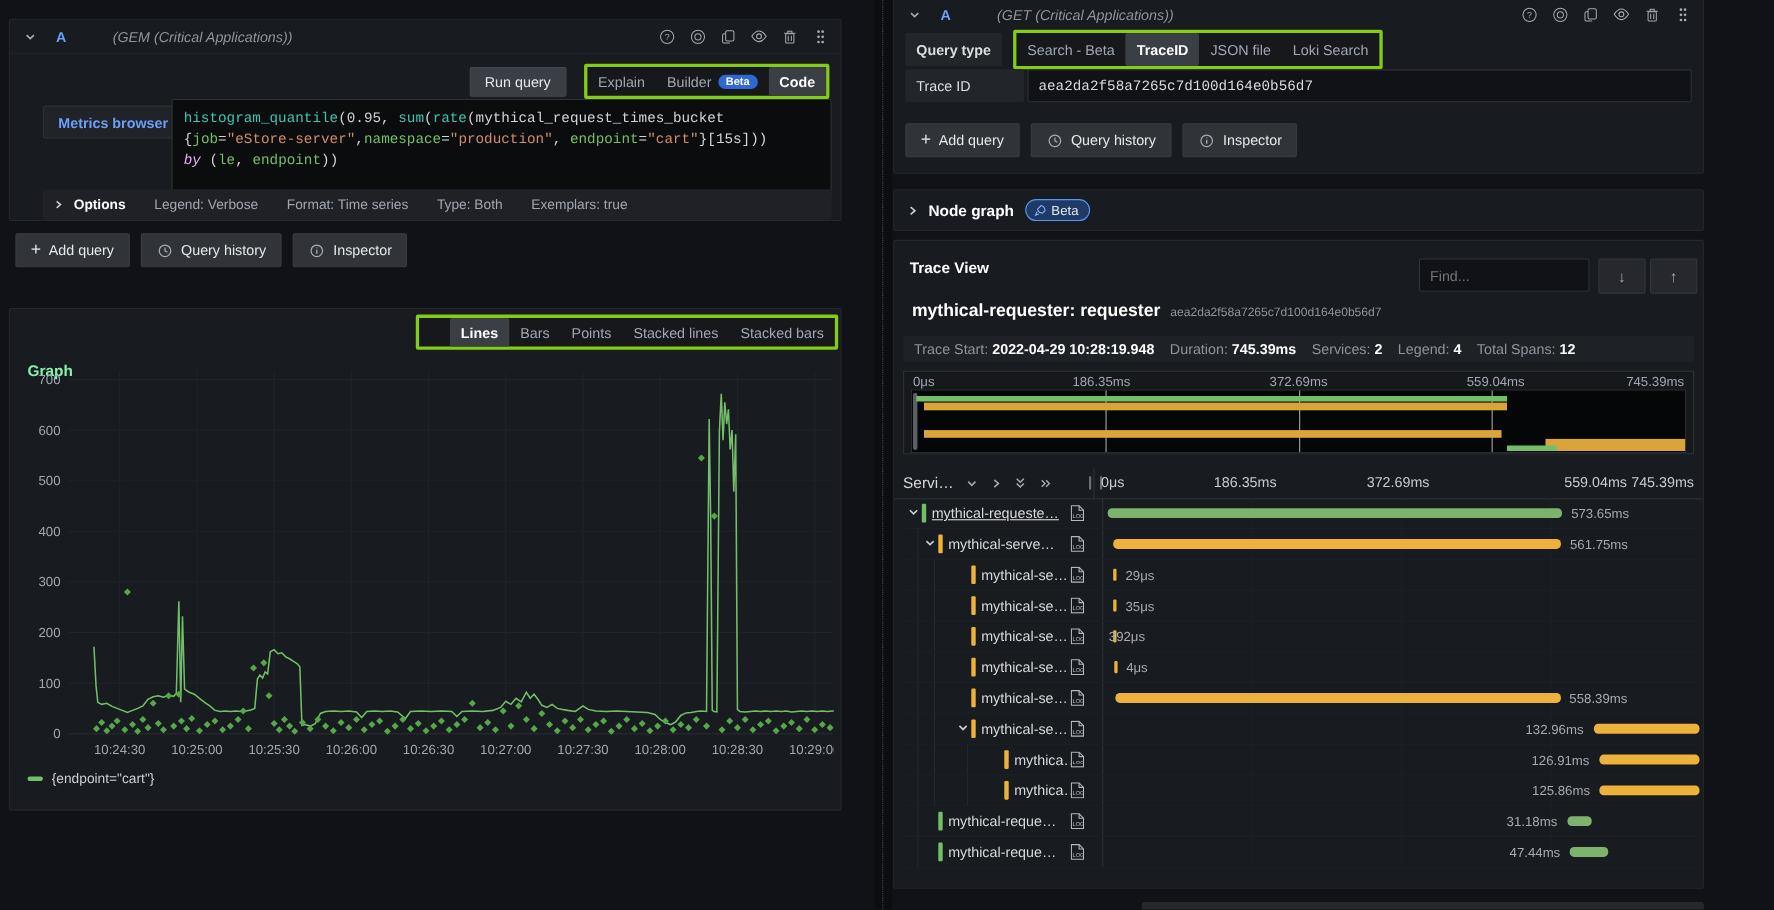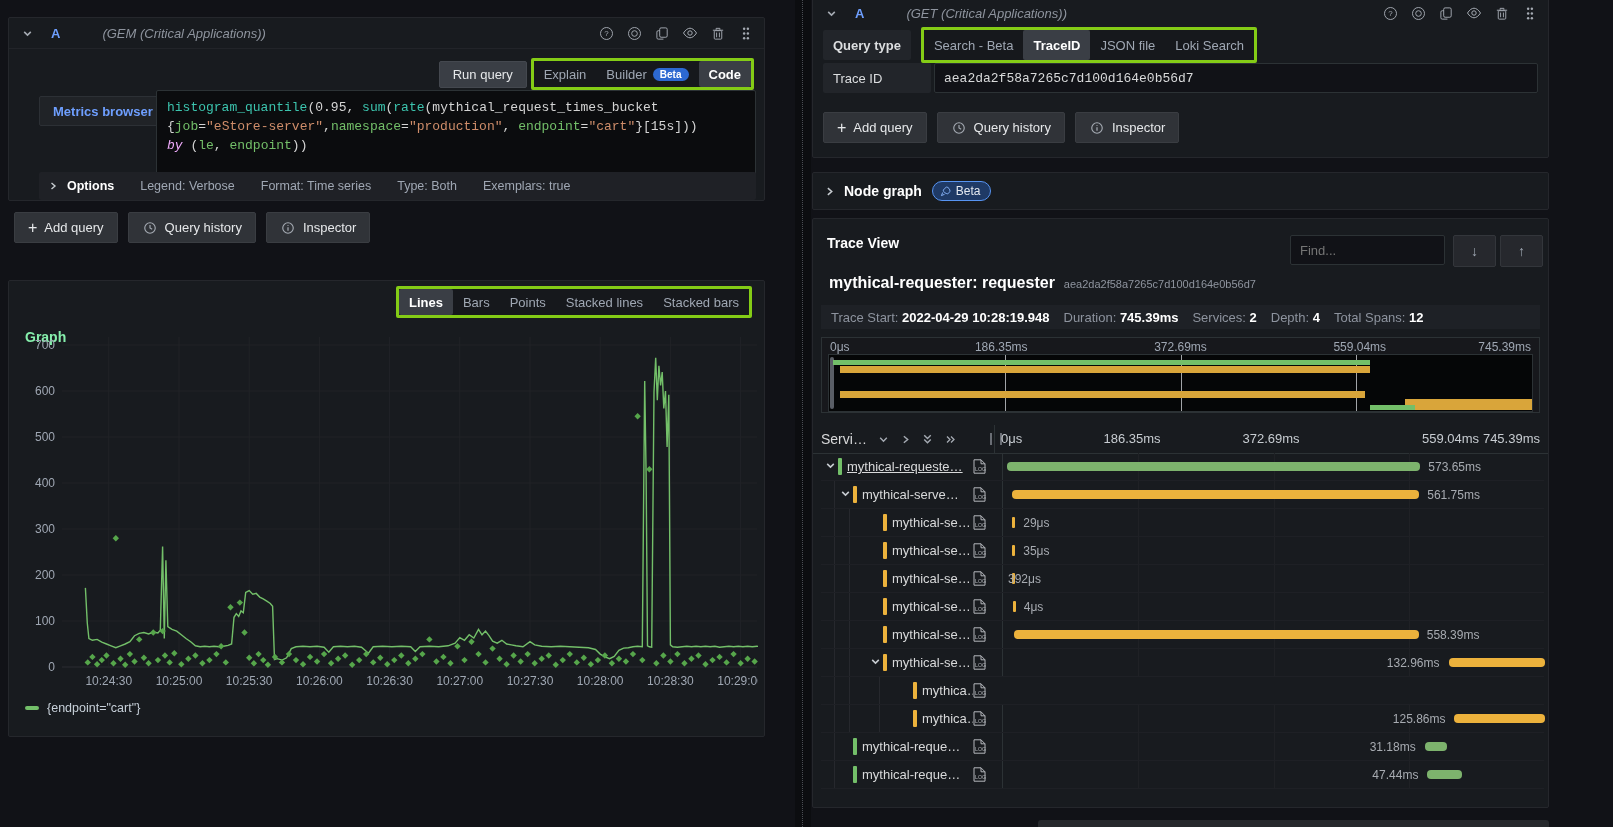--- a/index.html
+++ b/index.html
@@ -107,7 +107,7 @@
         </span>
       </div>
 
-      <div class="abs" style="top:40px;right:10px;display:flex;align-items:center;gap:4px;">
+      <div class="abs" style="top:40px;right:10px;display:flex;align-items:center;gap:16px;">
         <button class="btn" style="height:27px;background:#3a3e45;border-color:#44484f;">Run query</button>
         <span class="seg" id="editorModes">
             <span class="seg-item">Explain</span>

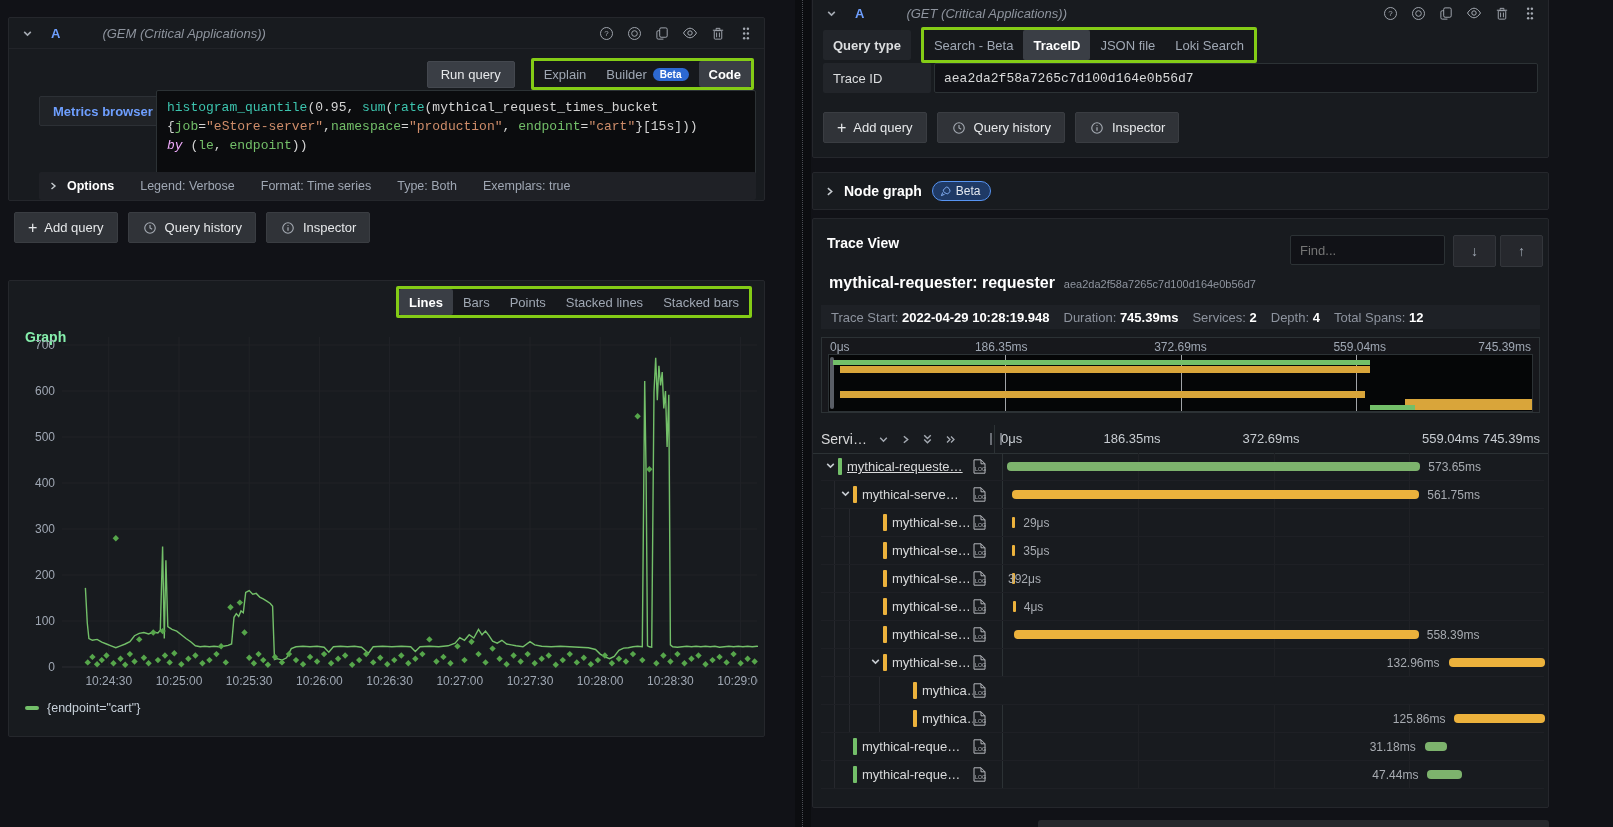--- a/index.html
+++ b/index.html
@@ -178,7 +178,7 @@
 
     <div class="panel" style="left:8px;top:280px;width:757px;height:457px;">
       <div class="abs" style="left:16px;top:10px;font-size:14px;font-weight:700;color:#86efac;margin-top:38px;">Graph</div>
-      <span class="seg abs" id="graphModes" style="top:5px;right:12px;">
+      <span class="seg abs" id="graphModes" style="top:5px;right:2px;padding-left:28px;">
           <span class="seg-item sel">Lines</span>
           <span class="seg-item">Bars</span>
           <span class="seg-item">Points</span>

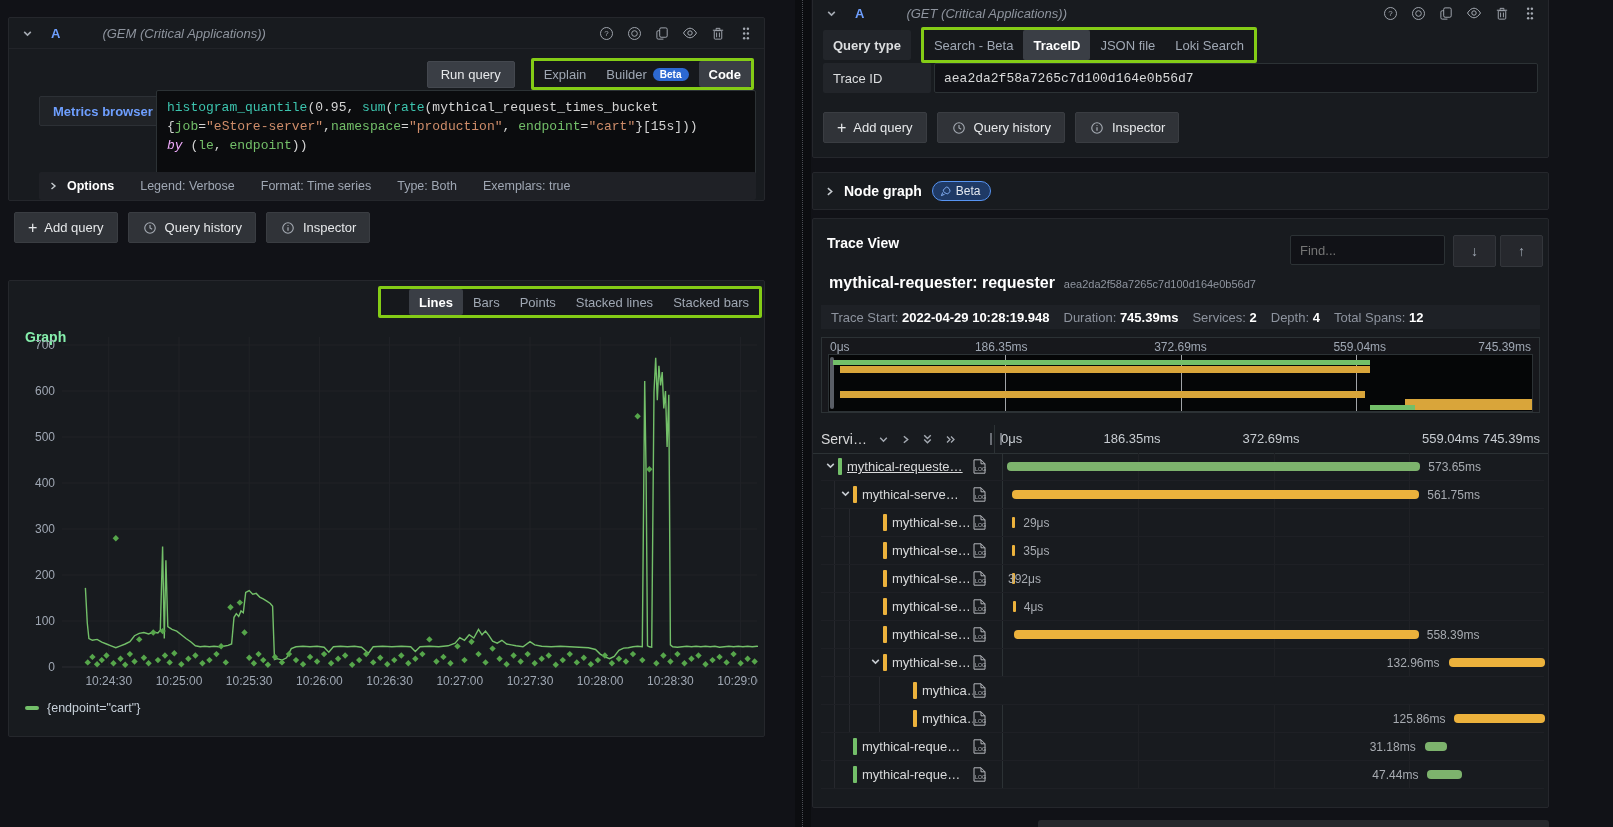--- a/index.html
+++ b/index.html
@@ -478,7 +478,7 @@
           <span><span>Trace Start: </span><span style="color: rgb(255, 255, 255); font-weight: 700;">2022-04-29 10:28:19.948</span></span>
           <span><span>Duration: </span><span style="color: rgb(255, 255, 255); font-weight: 700;">745.39ms</span></span>
           <span><span>Services: </span><span style="color: rgb(255, 255, 255); font-weight: 700;">2</span></span>
-          <span><span>Depth: </span><span style="color: rgb(255, 255, 255); font-weight: 700;">4</span></span>
+          <span><span>Legend: </span><span style="color: rgb(255, 255, 255); font-weight: 700;">4</span></span>
           <span><span>Total Spans: </span><span style="color: rgb(255, 255, 255); font-weight: 700;">12</span></span>
         </div>
 

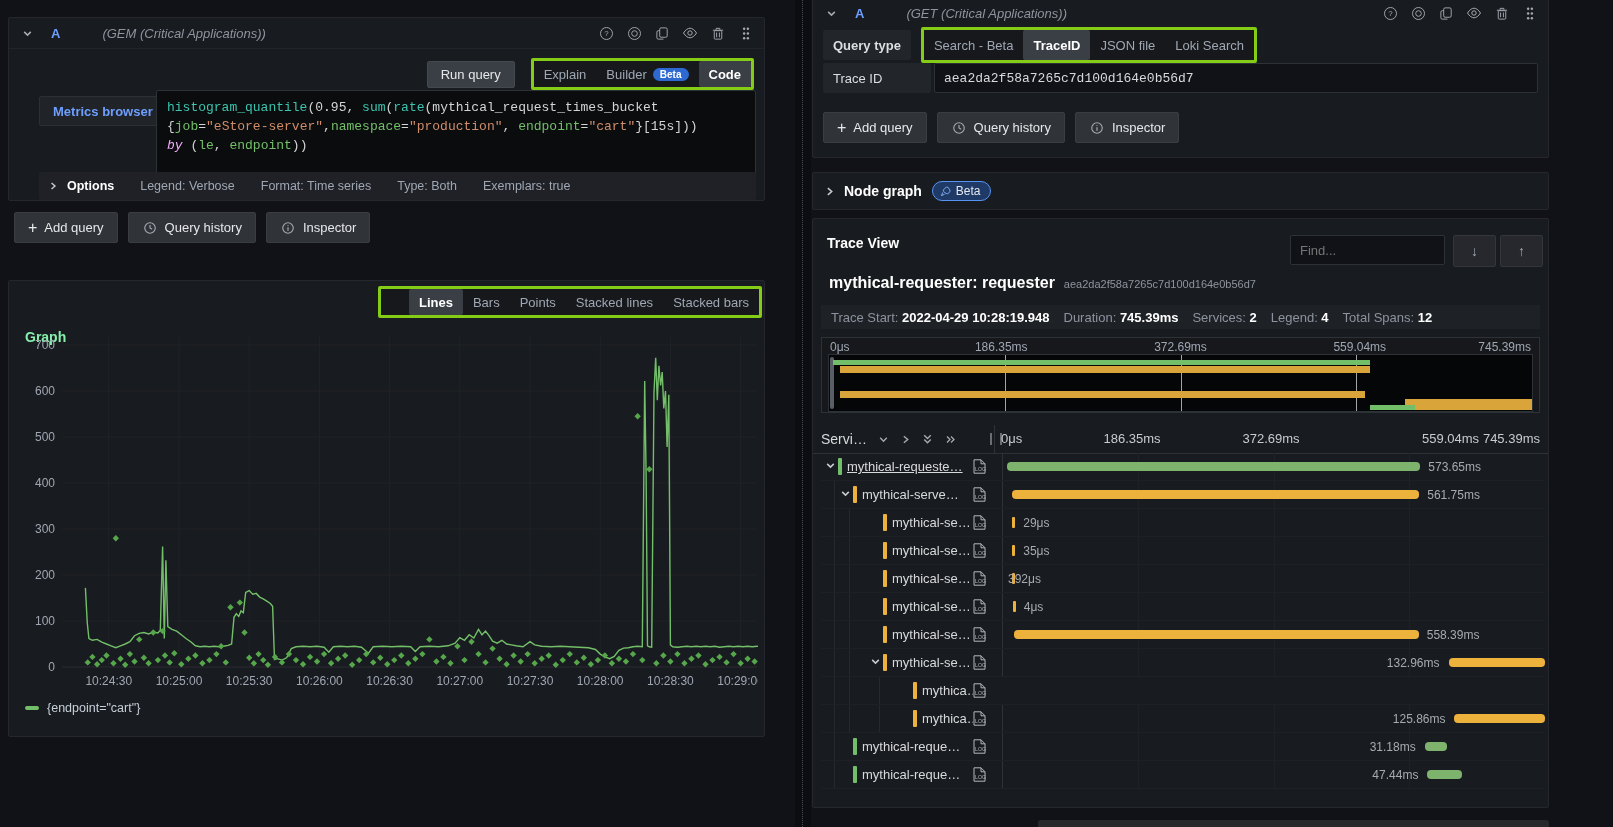--- a/index.html
+++ b/index.html
@@ -725,6 +725,13 @@
                 <text x="2" y="12" font-size="5.2" fill="#b4b7bc" font-family="Liberation Sans,sans-serif">LOG</text>
               </svg>
             </span>
+            <div class="tl">
+              <div class="rowgrid" style="left: 25%;"></div>
+              <div class="rowgrid" style="left: 50%;"></div>
+              <div class="rowgrid" style="left: 75%;"></div>
+              <div class="tlbar" style="left: 450.944px; width: 91.056px; background: rgb(236, 178, 60);"></div>
+              <span class="tllbl" style="right: 99.056px;">126.91ms</span>
+            </div>
           </div>
           <div class="span-row">
             <div class="guide" style="left: 13px;"></div>

